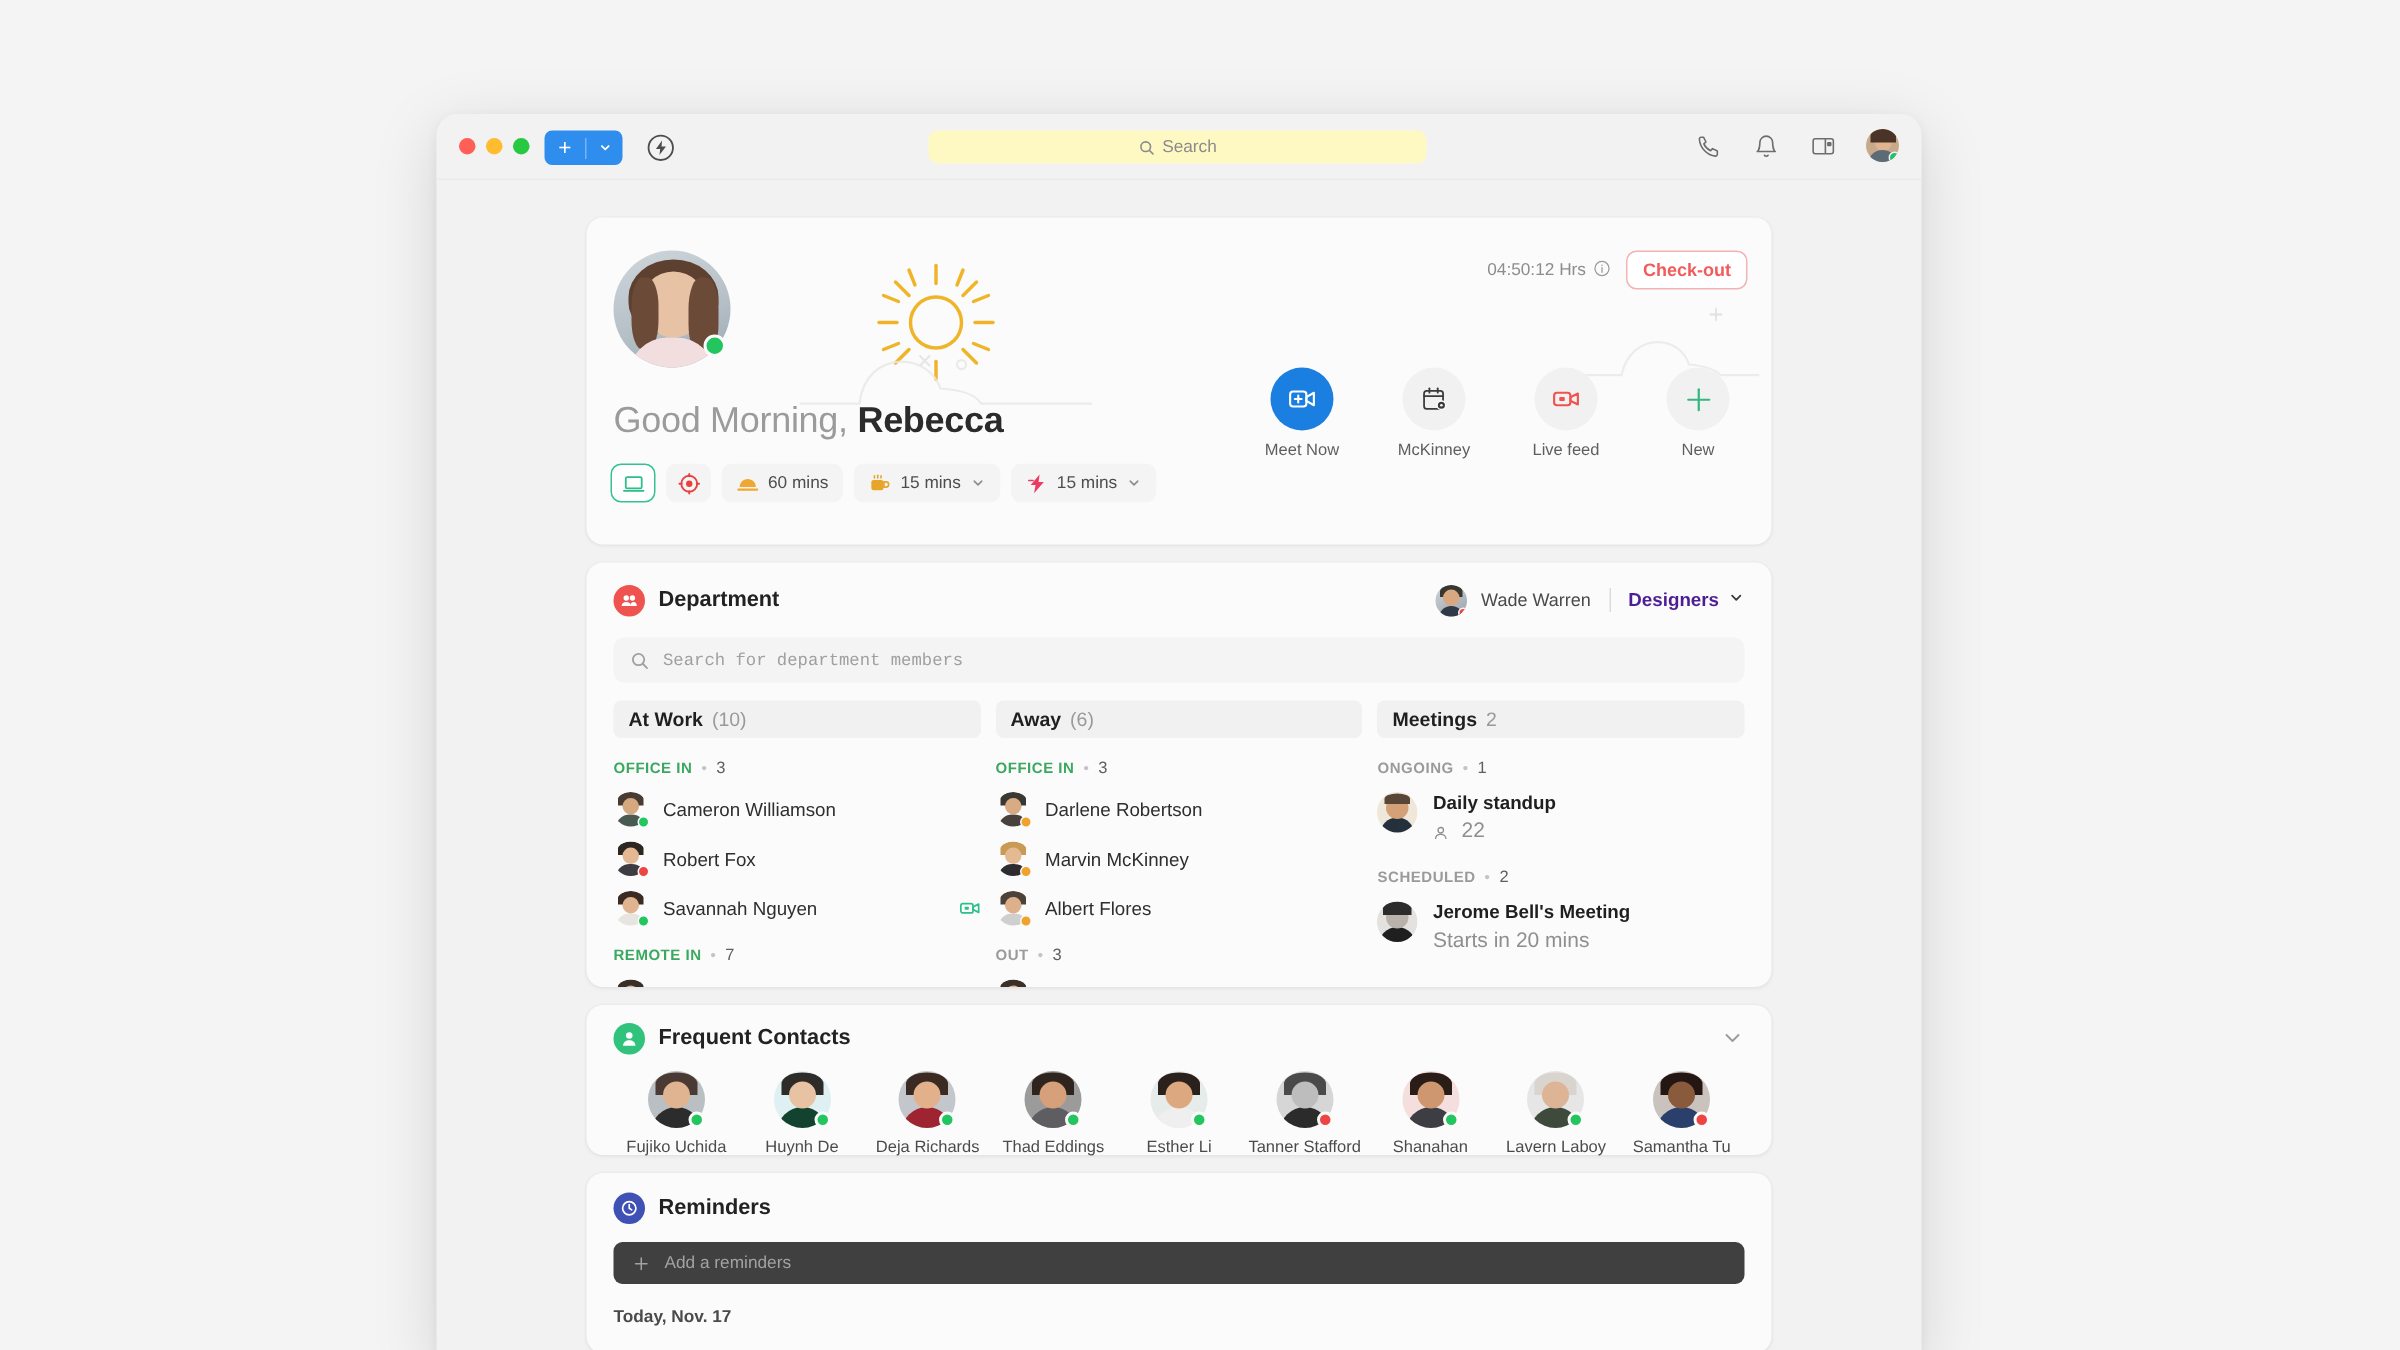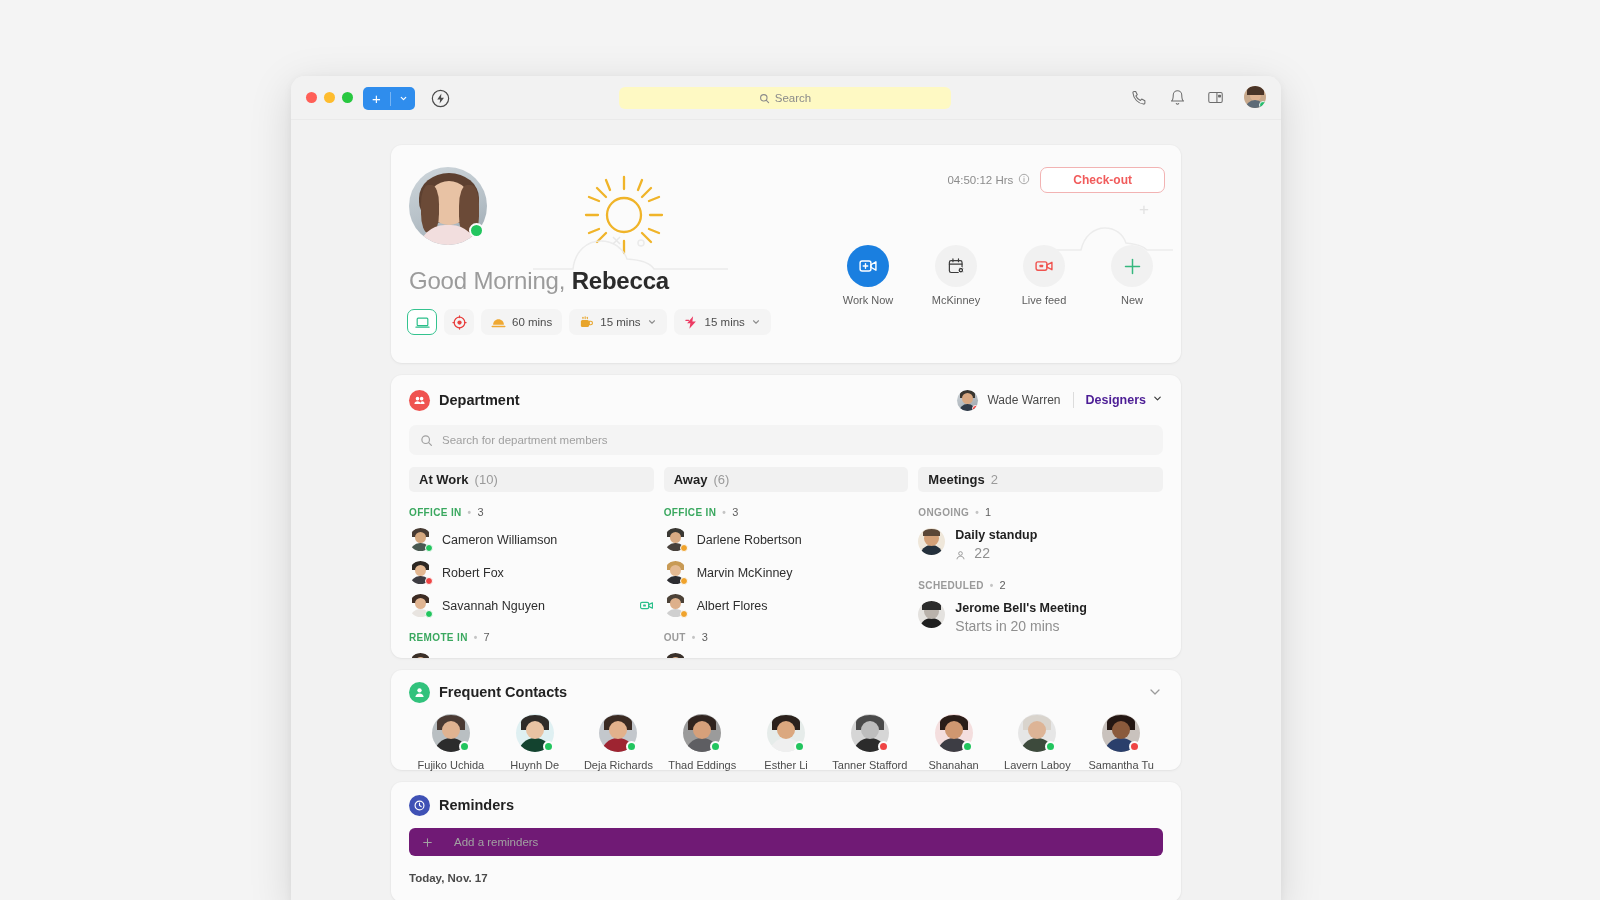--- a/index.html
+++ b/index.html
@@ -152,7 +152,7 @@
   }
   #hours-txt { font-size: 11.5px; color: #8c8c8c; display:flex; align-items:center; gap:5px; }
   #checkout-btn {
-    height: 26px; padding: 0 32px;
+    height: 26px; padding: 0 10px;
     border: 1.2px solid #f2b3b3; border-radius: 7px;
     color: #f15b5b; font-size: 12px; font-weight: 700;
     display: flex; align-items: center; background: #fff;

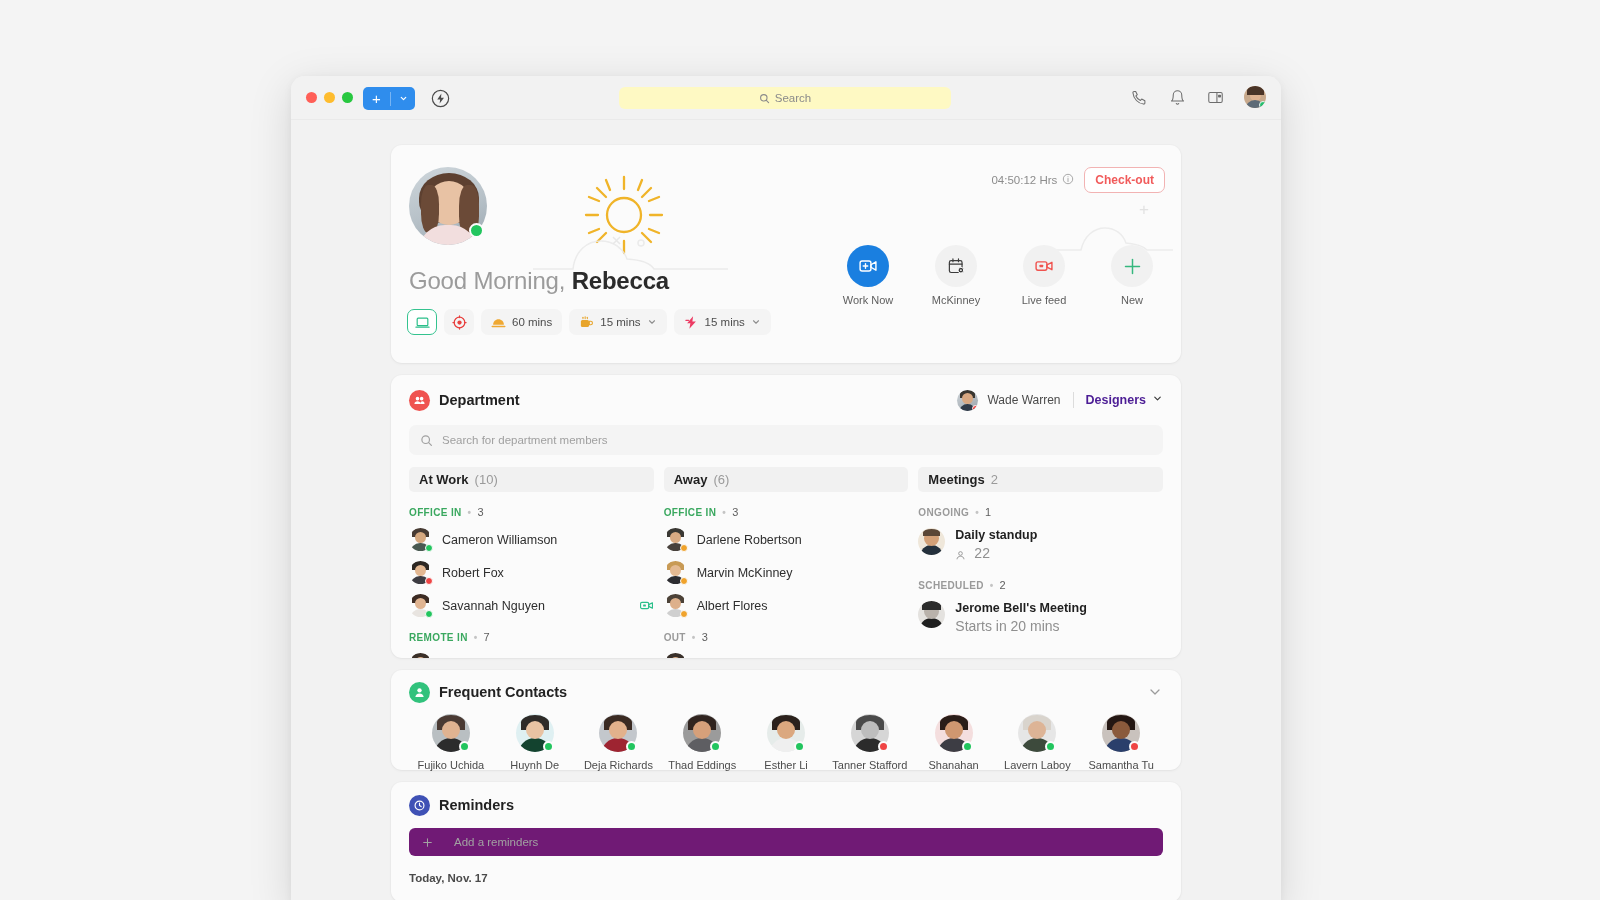--- a/index.html
+++ b/index.html
@@ -459,7 +459,7 @@
                 <line x1="6.3" y1="12" x2="11.7" y2="12" stroke-linecap="round"></line>
               </svg>
           </span>
-          <span class="lbl">Work Now</span>
+          <span class="lbl">Meet Now</span>
         </div>
         <div class="qa">
           <span class="circ">

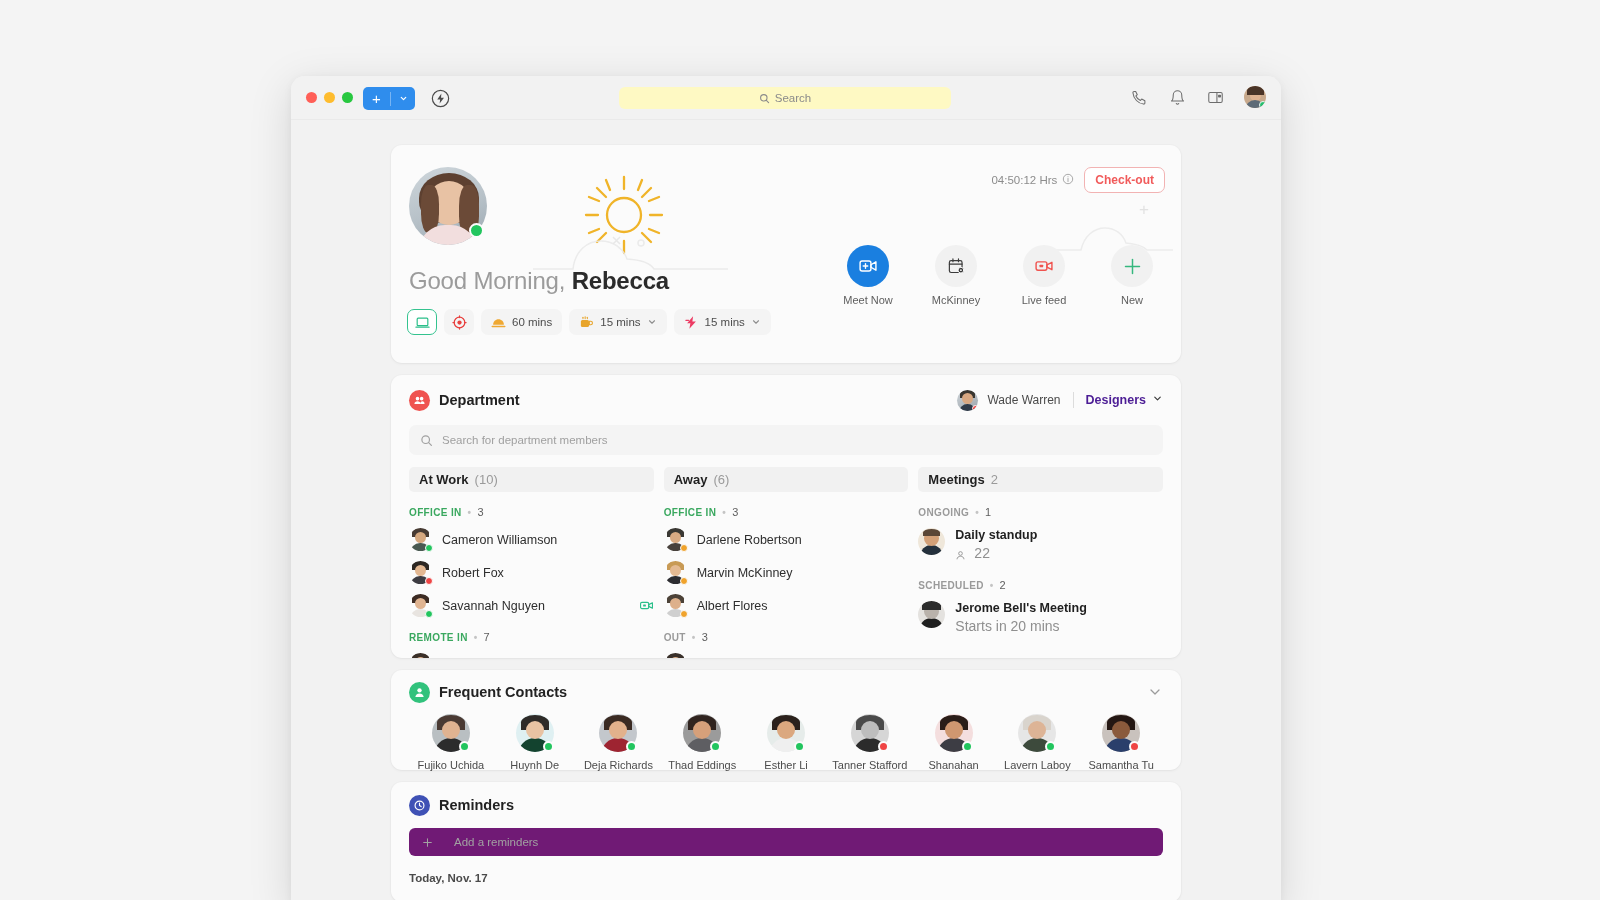--- a/index.html
+++ b/index.html
@@ -197,7 +197,7 @@
 
   #dept-search {
     margin: 0 18px; height: 30px; background: #f4f4f4; border-radius: 7px;
-    display: flex; align-items: center; gap: 9px; padding: 0 11px;
+    display: flex; align-items: center; gap: 9px; padding: 0 11px; font-family: Liberation Mono, monospace;
   }
   #dept-search .ph { font-size: 11.5px; color: #a0a0a0; }
 

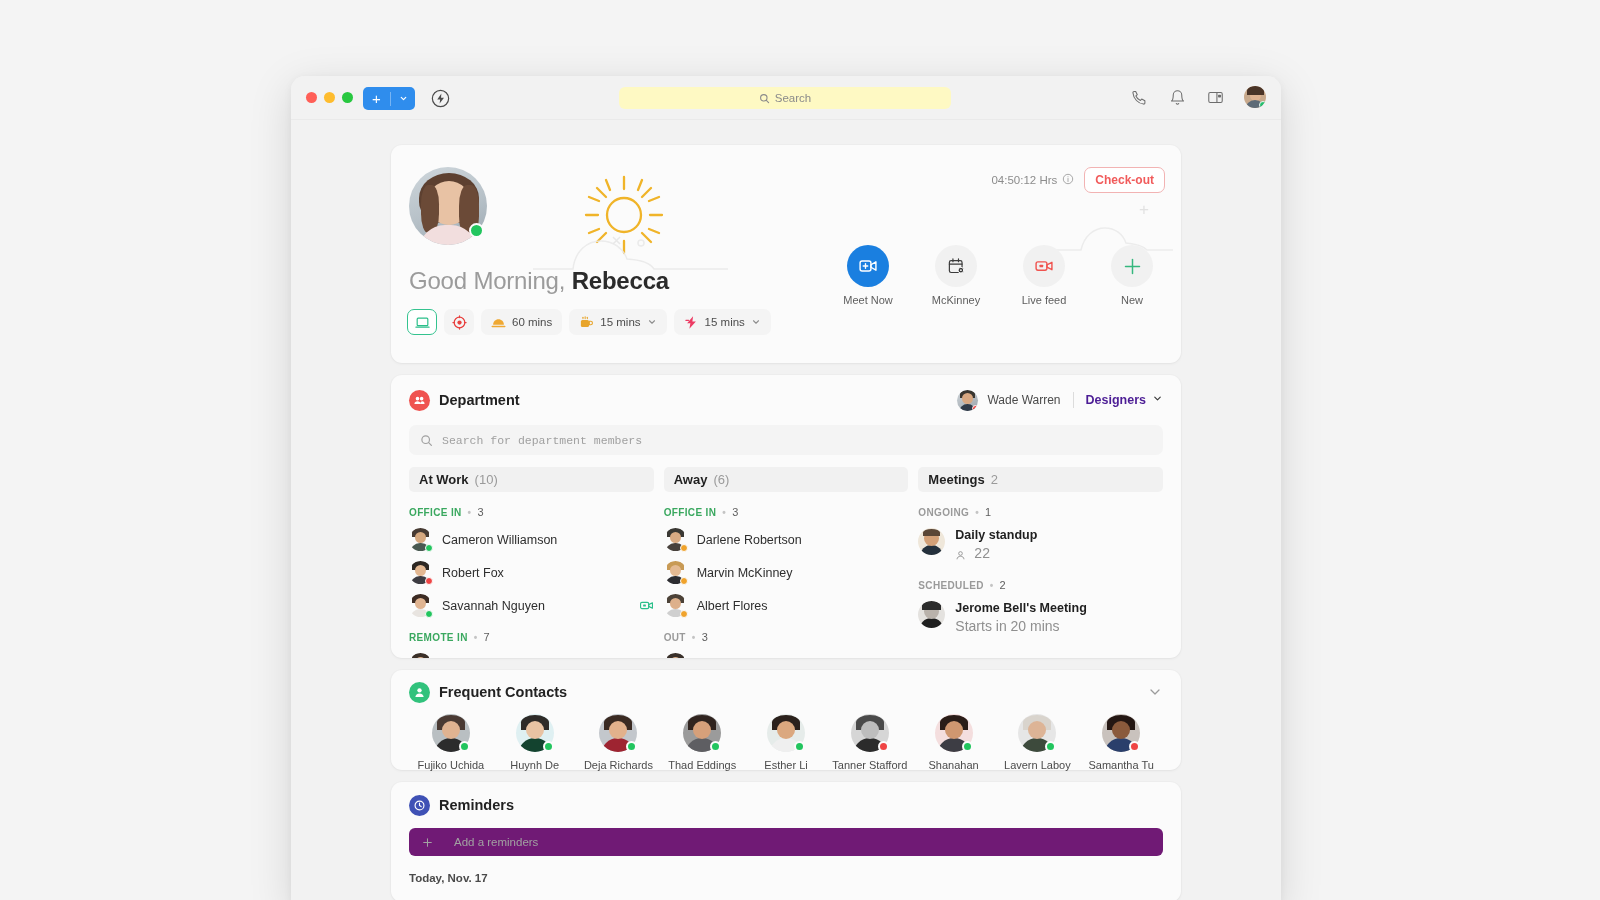--- a/index.html
+++ b/index.html
@@ -254,8 +254,8 @@
   
   #reminders-card { margin-top: 12px; height: 120px; }
   #add-reminder {
-    margin: 0 18px; height: 28px; background: #701a75; border-radius: 6px;
-    display: flex; align-items: center; gap: 20px; padding: 0 12px;
+    margin: 0 18px; height: 28px; background: #404040; border-radius: 6px;
+    display: flex; align-items: center; gap: 9px; padding: 0 12px;
     font-size: 11.5px; color: #a2a2a2;
   }
   #reminder-date { margin: 16px 18px 0 18px; font-size: 11.5px; font-weight: 700; color: #4a4a4a; }

